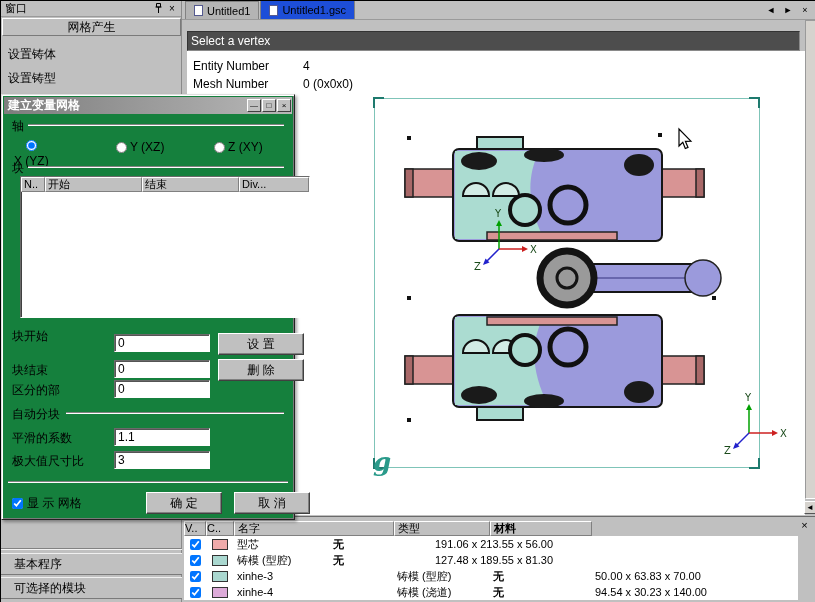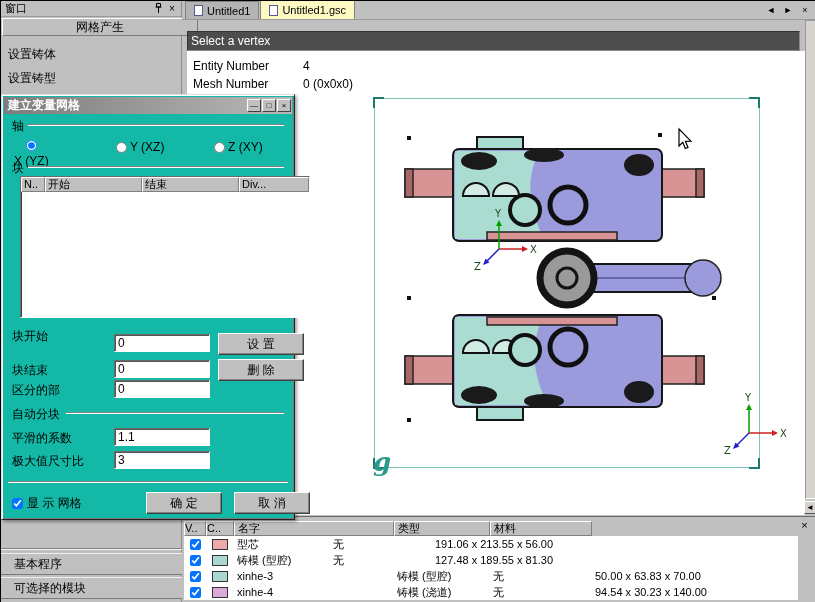--- a/index.html
+++ b/index.html
@@ -19,7 +19,7 @@
   
   .tabbar{position:absolute;left:181px;top:0;width:634px;height:19px;background:#c0c0c0;display:flex;align-items:flex-end;padding-left:3px;border-bottom:1px solid #9a9a9a;}
   .tab{height:18px;display:flex;align-items:center;gap:4px;padding:0 8px;font-size:11px;background:#b4b4b4;border:1px solid #828282;border-bottom:none;margin-right:1px;cursor:default;}
-  .tab.active{background:#fef9c3;height:19px;}
+  .tab.active{background:#1d4ed8;height:19px;}
   .doc-icon{width:9px;height:11px;background:#fff;border:1px solid #555a90;display:inline-block;}
   .tab-nav{position:absolute;right:3px;top:2px;display:flex;gap:3px;}
   .nav-btn{width:14px;height:14px;background:transparent;border:none;font-size:9px;display:flex;align-items:center;justify-content:center;padding:0;}

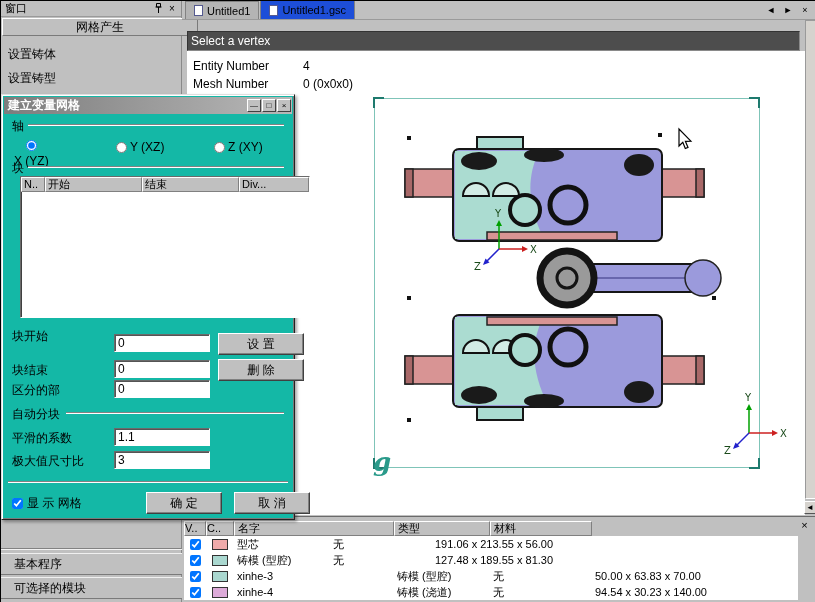--- a/index.html
+++ b/index.html
@@ -11,7 +11,7 @@
   .panel-titlebar{position:absolute;left:0;top:0;width:100%;height:16px;display:flex;align-items:center;padding:0 2px 0 4px;font-size:11px;border-bottom:1px solid #9a9a9a;}
   .panel-title{flex:1;overflow:hidden;white-space:nowrap;}
   .flat-btn{width:14px;height:13px;display:flex;align-items:center;justify-content:center;background:transparent;border:none;font-size:10px;line-height:1;cursor:default;}
-  .panel-header{position:absolute;left:1px;top:17px;width:196px;height:18px;line-height:17px;text-align:center;background:#c0c0c0;border:1px solid;border-color:#fff #7a7a7a #7a7a7a #fff;}
+  .panel-header{position:absolute;left:1px;top:17px;width:179px;height:18px;line-height:17px;text-align:center;background:#c0c0c0;border:1px solid;border-color:#fff #7a7a7a #7a7a7a #fff;}
   .panel-item{position:absolute;left:0;width:100%;height:18px;line-height:18px;padding-left:7px;overflow:hidden;white-space:nowrap;}
   .lp-etch{position:absolute;left:0;width:181px;height:2px;border-top:1px solid #828282;border-bottom:1px solid #f2f2f2;}
   .section-bar{position:absolute;left:0;width:181px;height:22px;line-height:21px;padding-left:13px;background:#c0c0c0;border-top:1px solid #f0f0f0;border-bottom:1px solid #7a7a7a;overflow:hidden;white-space:nowrap;}

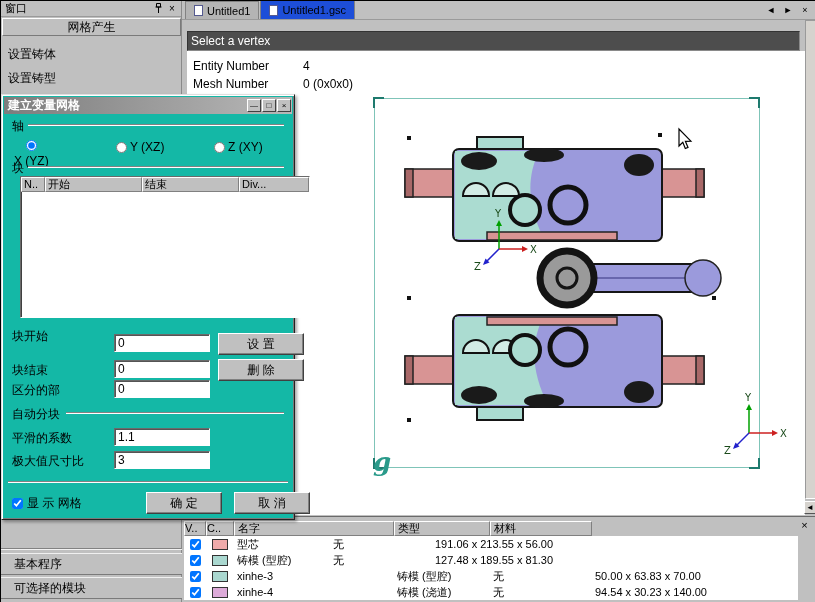--- a/index.html
+++ b/index.html
@@ -76,7 +76,7 @@
   .swatch{width:16px;height:11px;border:1px solid #333;display:inline-block;}
 
   
-  .dialog{position:absolute;left:0;top:93px;width:294px;height:426px;background:#14b8a6;border:1px solid;border-color:#dfdfdf #222 #222 #dfdfdf;box-shadow:inset 1px 1px 0 #fff,inset -1px -1px 0 #7a7a7a,2px 2px 3px rgba(0,0,0,.35);z-index:20;}
+  .dialog{position:absolute;left:0;top:93px;width:294px;height:426px;background:#15803d;border:1px solid;border-color:#dfdfdf #222 #222 #dfdfdf;box-shadow:inset 1px 1px 0 #fff,inset -1px -1px 0 #7a7a7a,2px 2px 3px rgba(0,0,0,.35);z-index:20;}
   .dlg-title{position:absolute;left:2px;top:2px;right:2px;height:17px;background:linear-gradient(90deg,#7d7d7d,#b8b8b8);color:#fff;display:flex;align-items:center;padding-left:4px;font-weight:bold;font-size:12px;}
   .dlg-btns{margin-left:auto;display:flex;gap:1px;padding-right:1px;}
   .dlg-btn{width:14px;height:13px;background:#c0c0c0;border:1px solid;border-color:#fff #404040 #404040 #fff;font-size:8px;line-height:1;display:flex;align-items:center;justify-content:center;padding:0;color:#000;}

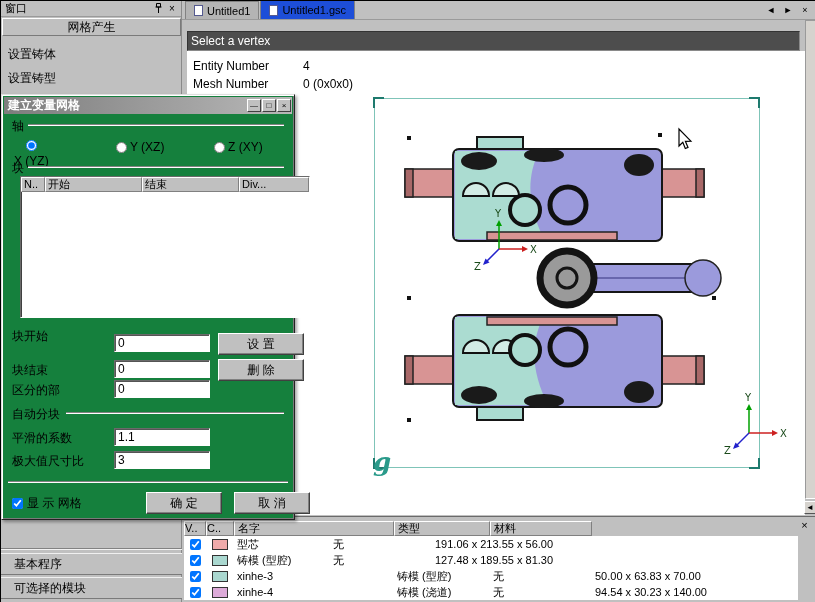--- a/index.html
+++ b/index.html
@@ -70,7 +70,7 @@
   .c1{width:28px;justify-content:center;padding-left:0;}
   .c2{width:160px;}
   .c3{width:96px;}
-  .c4{width:102px;}
+  .c4{width:102px;font-weight:bold;}
   .c5{flex:1;}
   .cb{width:11px;height:11px;margin:0;}
   .swatch{width:16px;height:11px;border:1px solid #333;display:inline-block;}

